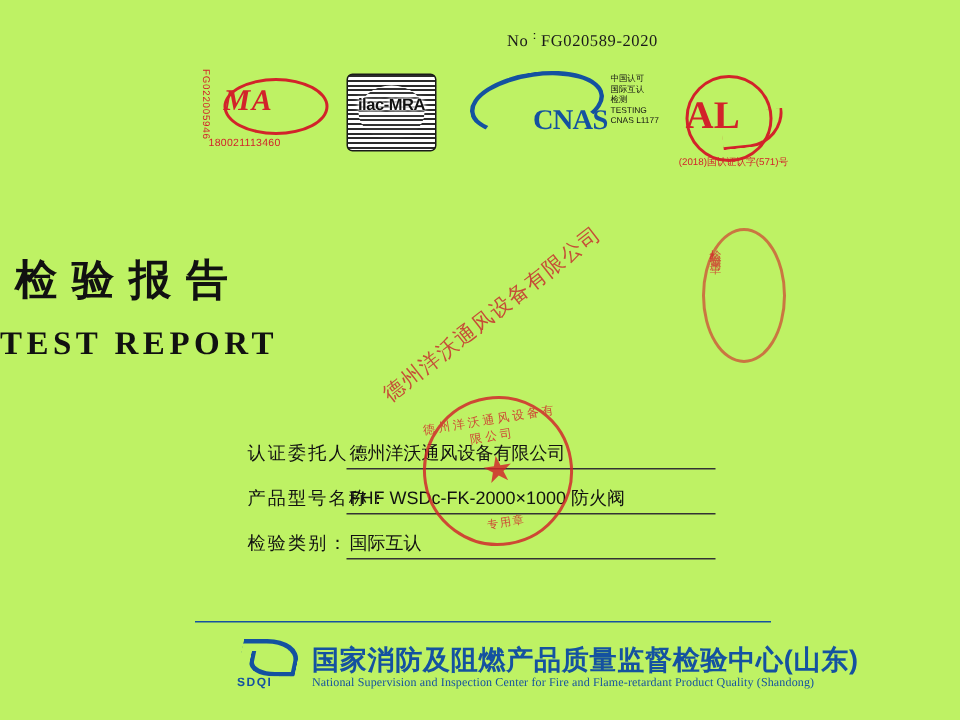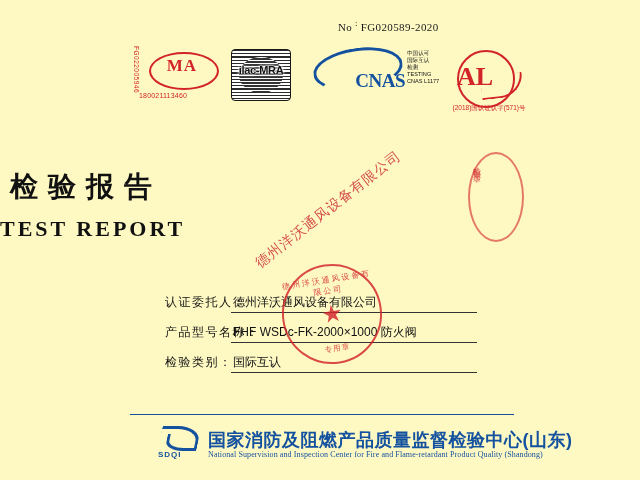--- a/index.html
+++ b/index.html
@@ -21,7 +21,7 @@
     left: 0; top: 0;
     width: 640px;
     height: 480px;
-    background: #fef9c3;
+    background: #bef264;
   }
 
   

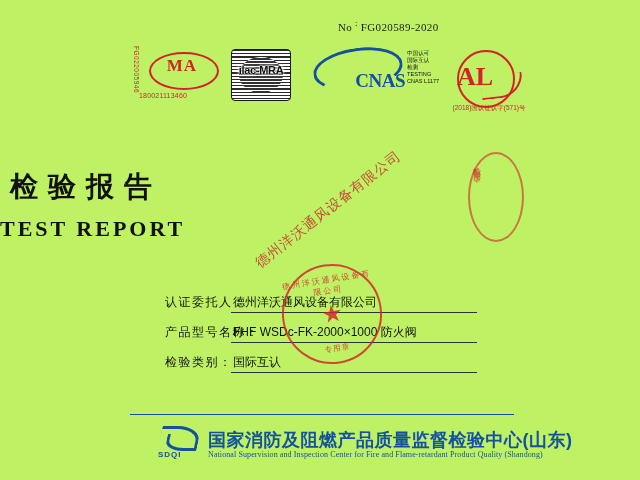--- a/index.html
+++ b/index.html
@@ -65,12 +65,12 @@
     position: absolute;
     left: 14px; top: 10px;
     width: 66px;
-    text-align: center;
-    font-size: 17px;
+    font-size: 20px;
     font-weight: bold;
     color: #d2232a;
     font-family: "Liberation Serif", serif;
     letter-spacing: 1px;
+    font-style: italic;
   }
   .cma-vert {
     position: absolute;

